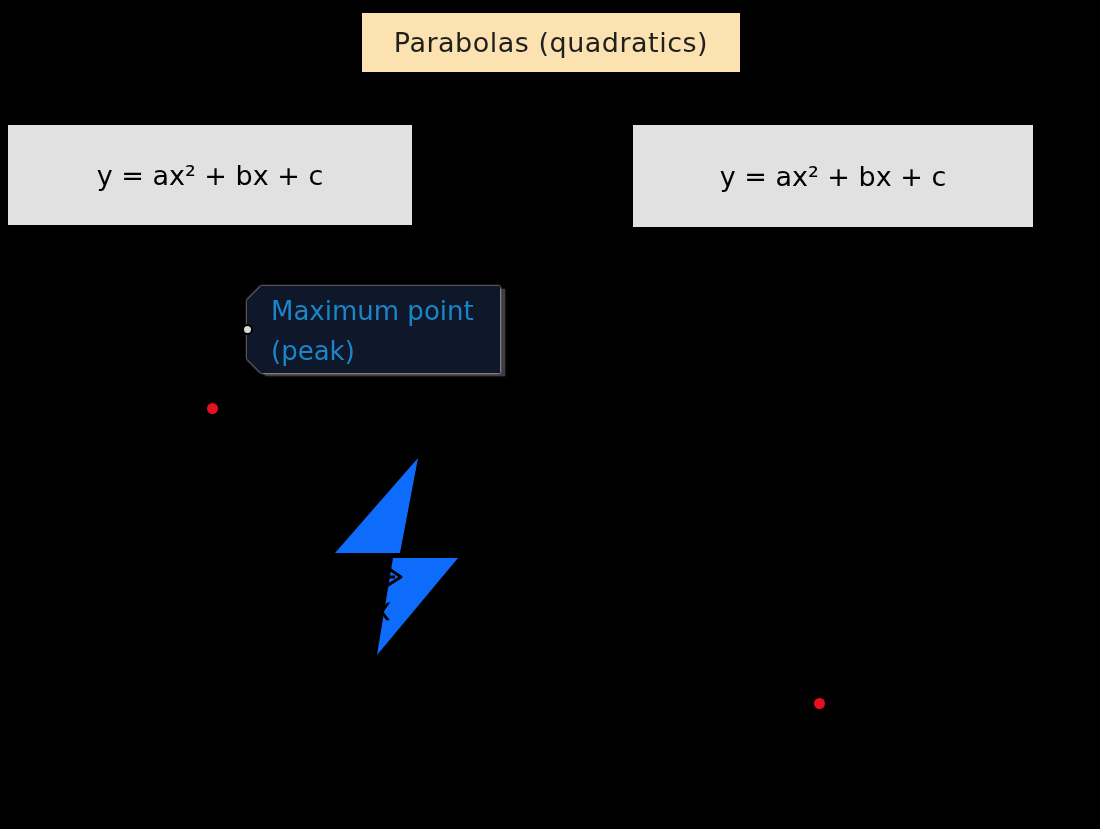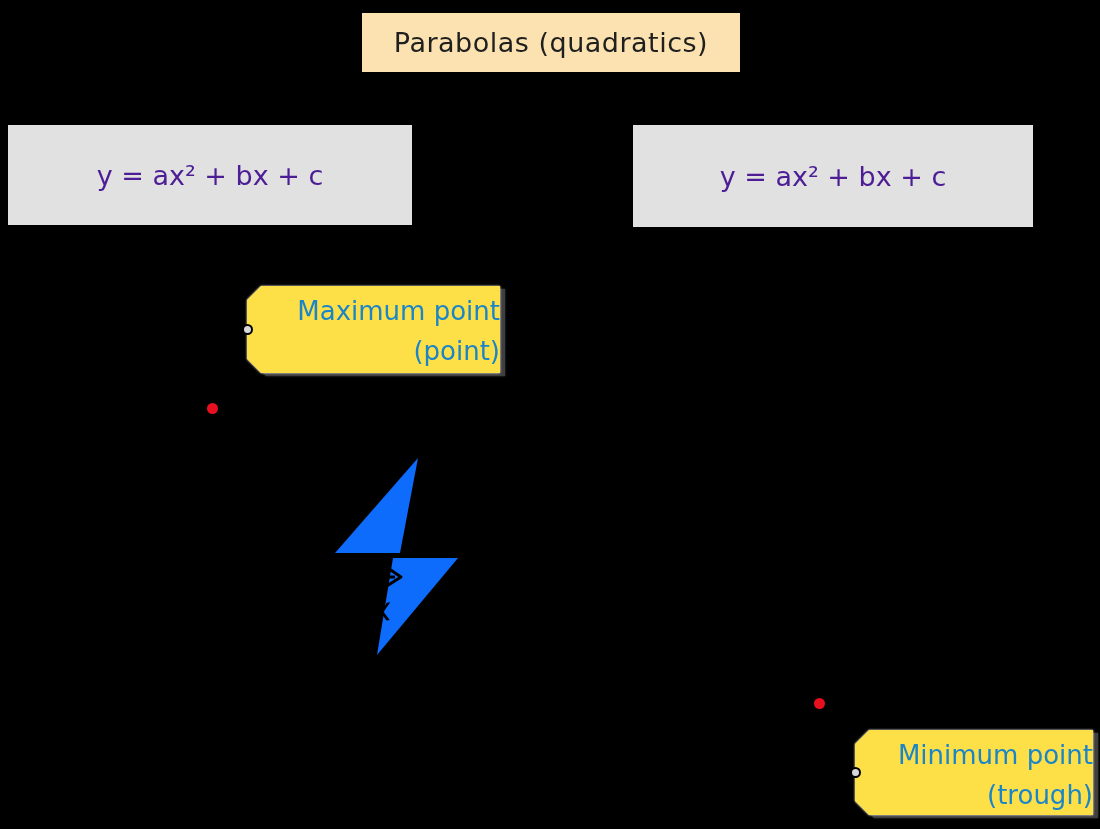--- a/index.html
+++ b/index.html
@@ -32,7 +32,7 @@
   .formula-box {
     position: absolute;
     background: #E1E1E1;
-    color: #4c1d95;
+    color: #000000;
     display: flex;
     flex-direction: column;
     align-items: center;

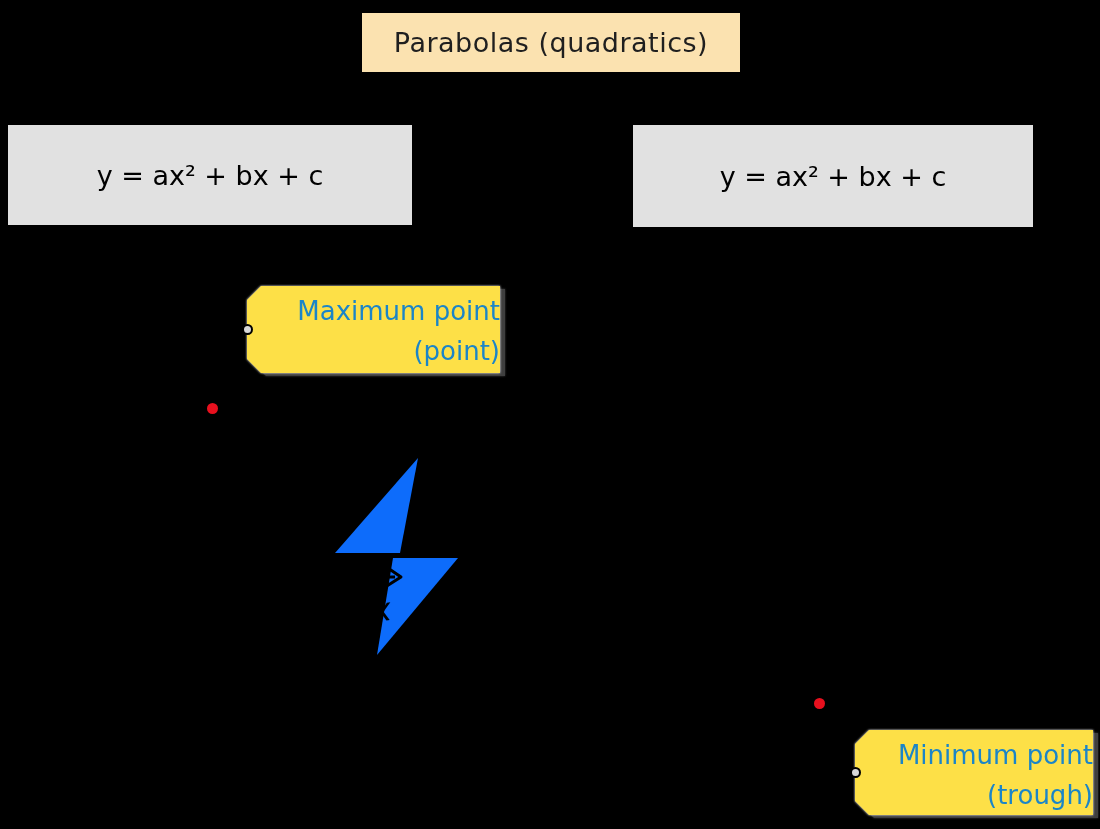--- a/index.html
+++ b/index.html
@@ -49,14 +49,13 @@
   .tag-body {
     position: relative;
     width: 100%; height: 100%;
-    background: #fde047;
+    background: #0f172a;
     color: #1B85C8;
     font-size: 26px;
     line-height: 40px;
-    padding: 5px 0 0 24px;
+    padding: 5px 12px 0 24px;
     box-sizing: border-box;
     clip-path: polygon(14px 0, 100% 0, 100% 100%, 14px 100%, 0 calc(100% - 14px), 0 14px);
-    text-align: right;
   }
   .tag-wrap {
     position: absolute;

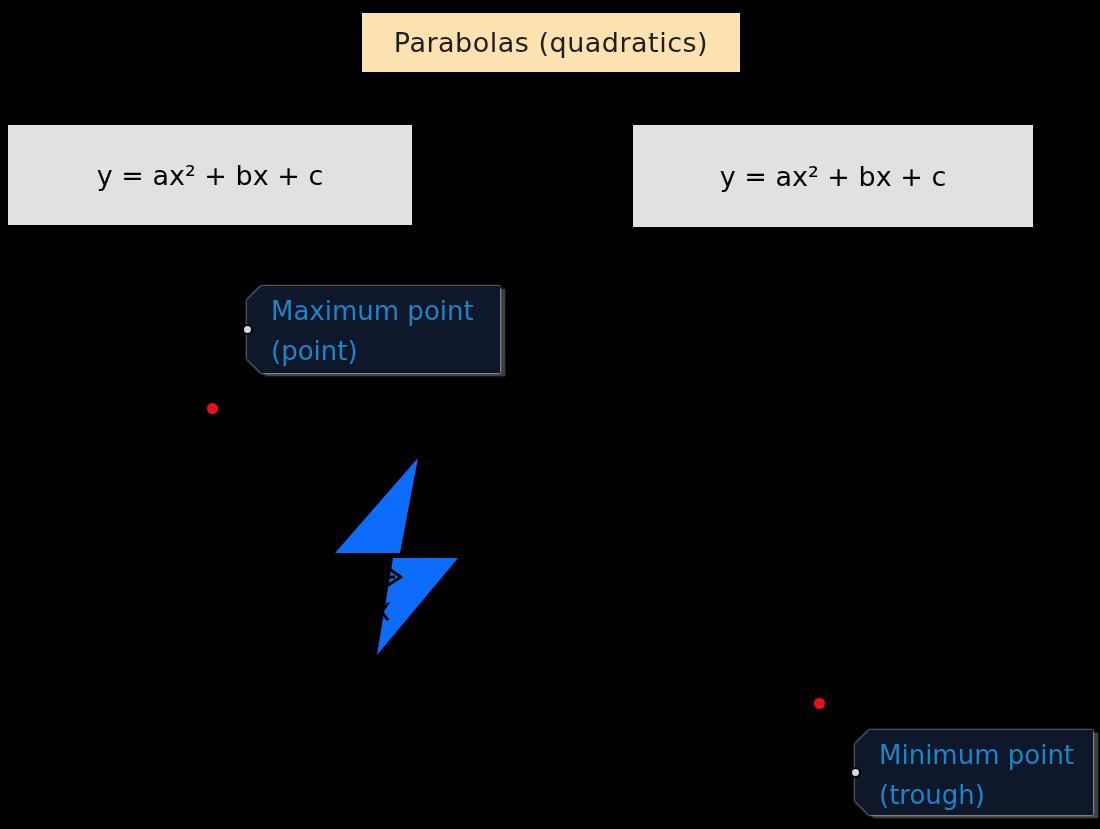--- a/index.html
+++ b/index.html
@@ -107,7 +107,7 @@
     <div class="tag-wrap">
       <div class="tag-body">
         <div>Maximum point</div>
-        <div>(point)</div>
+        <div>(peak)</div>
       </div>
     </div>
     <span class="tag-ring"></span>

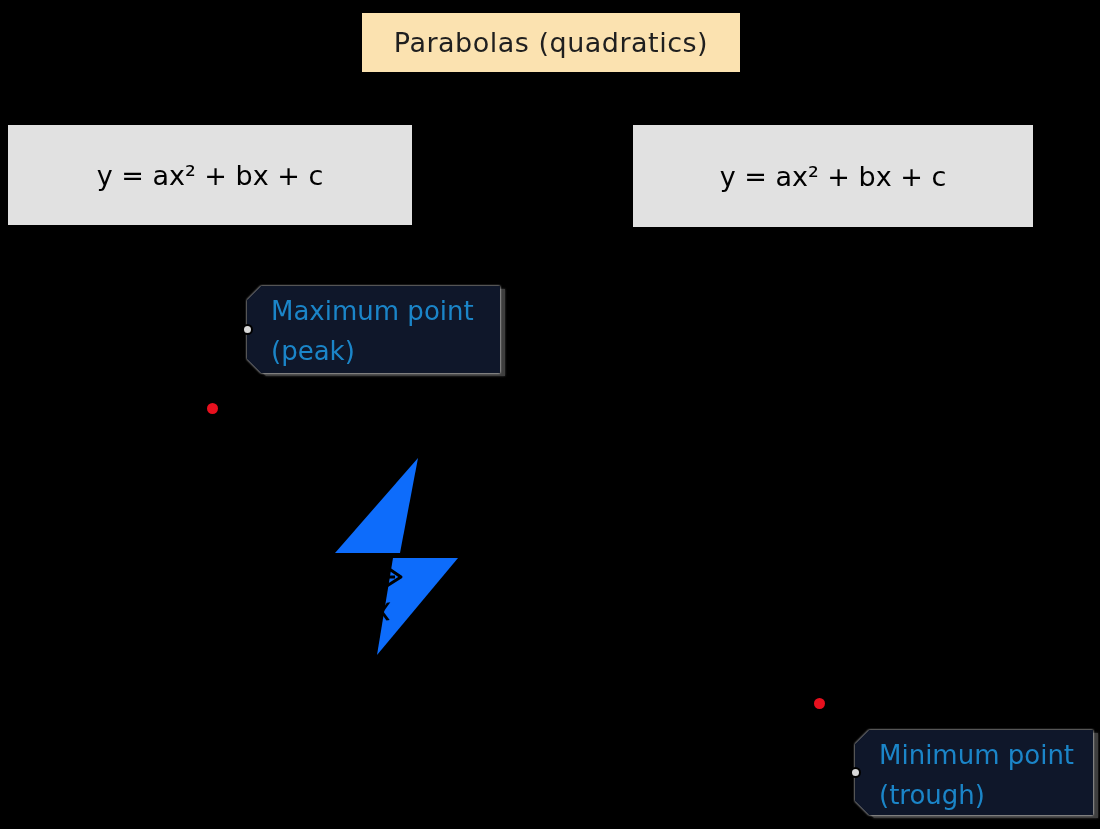--- a/index.html
+++ b/index.html
@@ -127,15 +127,6 @@
 
   <span class="dot min"></span>
 
-  <div class="tag min">
-    <div class="tag-wrap">
-      <div class="tag-body">
-        <div>Minimum point</div>
-        <div>(trough)</div>
-      </div>
-    </div>
-    <span class="tag-ring"></span>
-  </div>
 
 </div>
 

